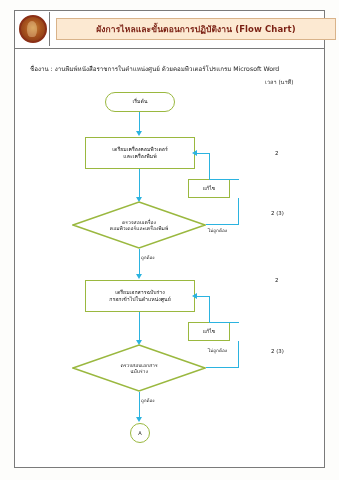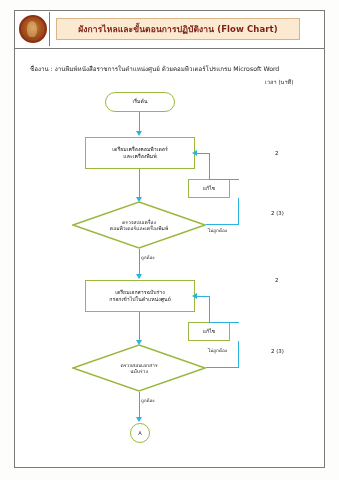--- a/index.html
+++ b/index.html
@@ -54,7 +54,7 @@
   .title-box{
     position:absolute;
     left:56px;top:18px;
-    width:244px;height:22px;
+    width:280px;height:22px;
     background:#fce9d2;
     border:1px solid #d9b38a;
     box-sizing:border-box;

